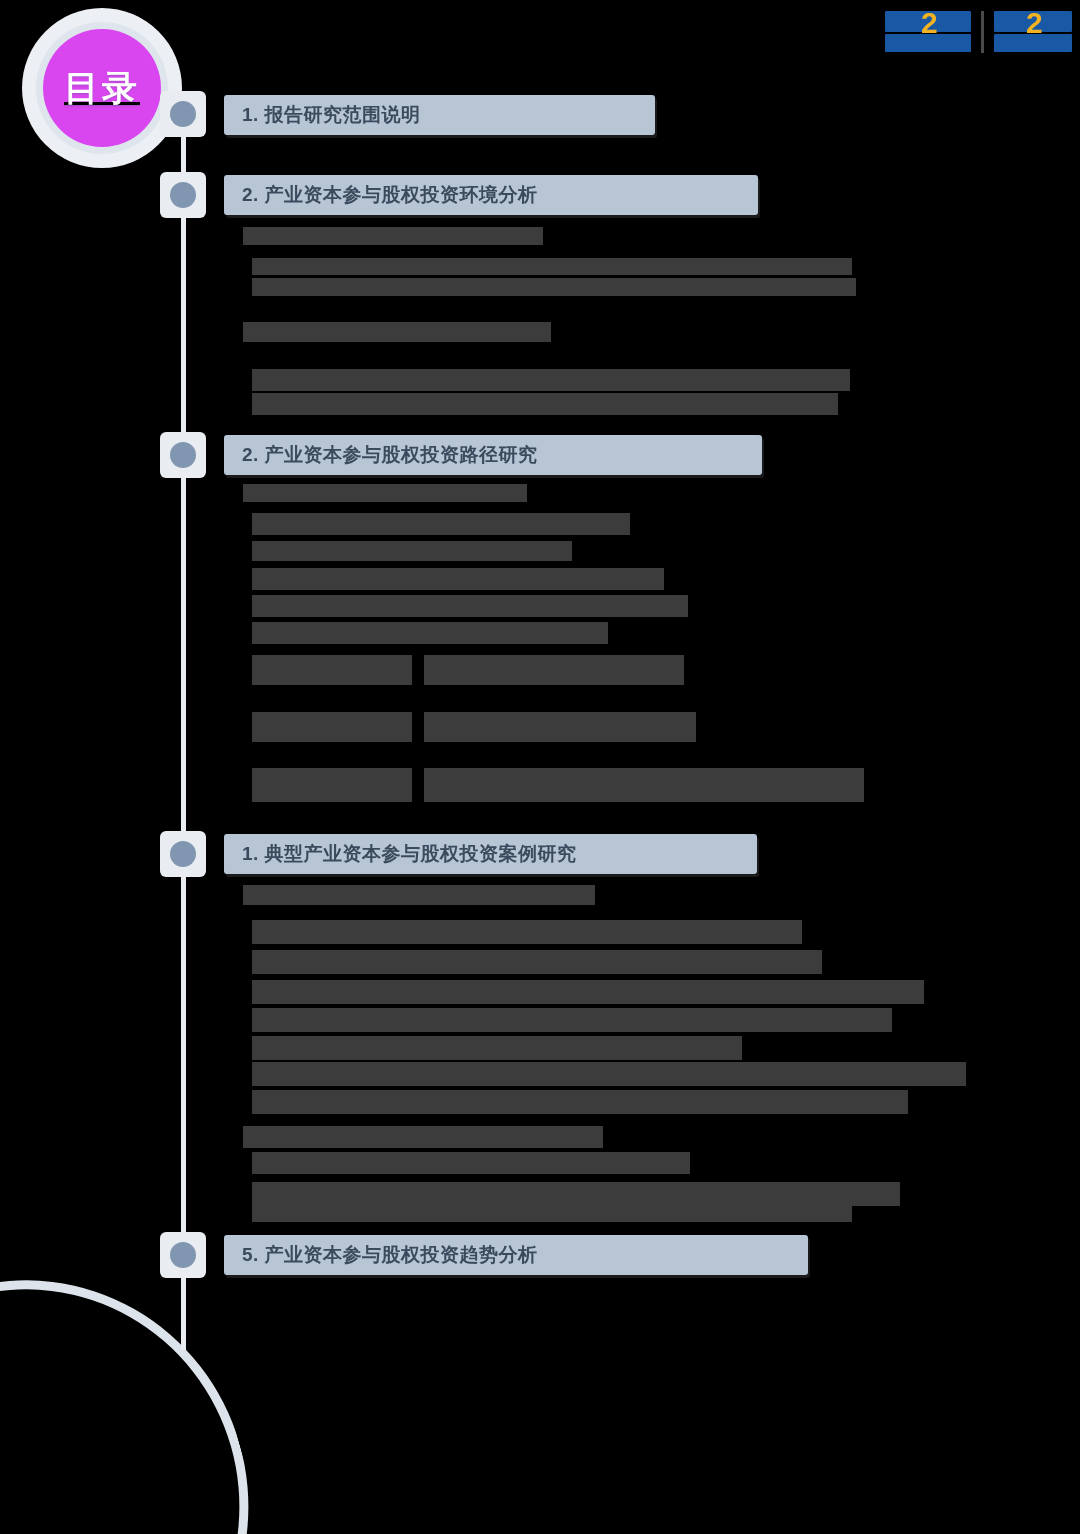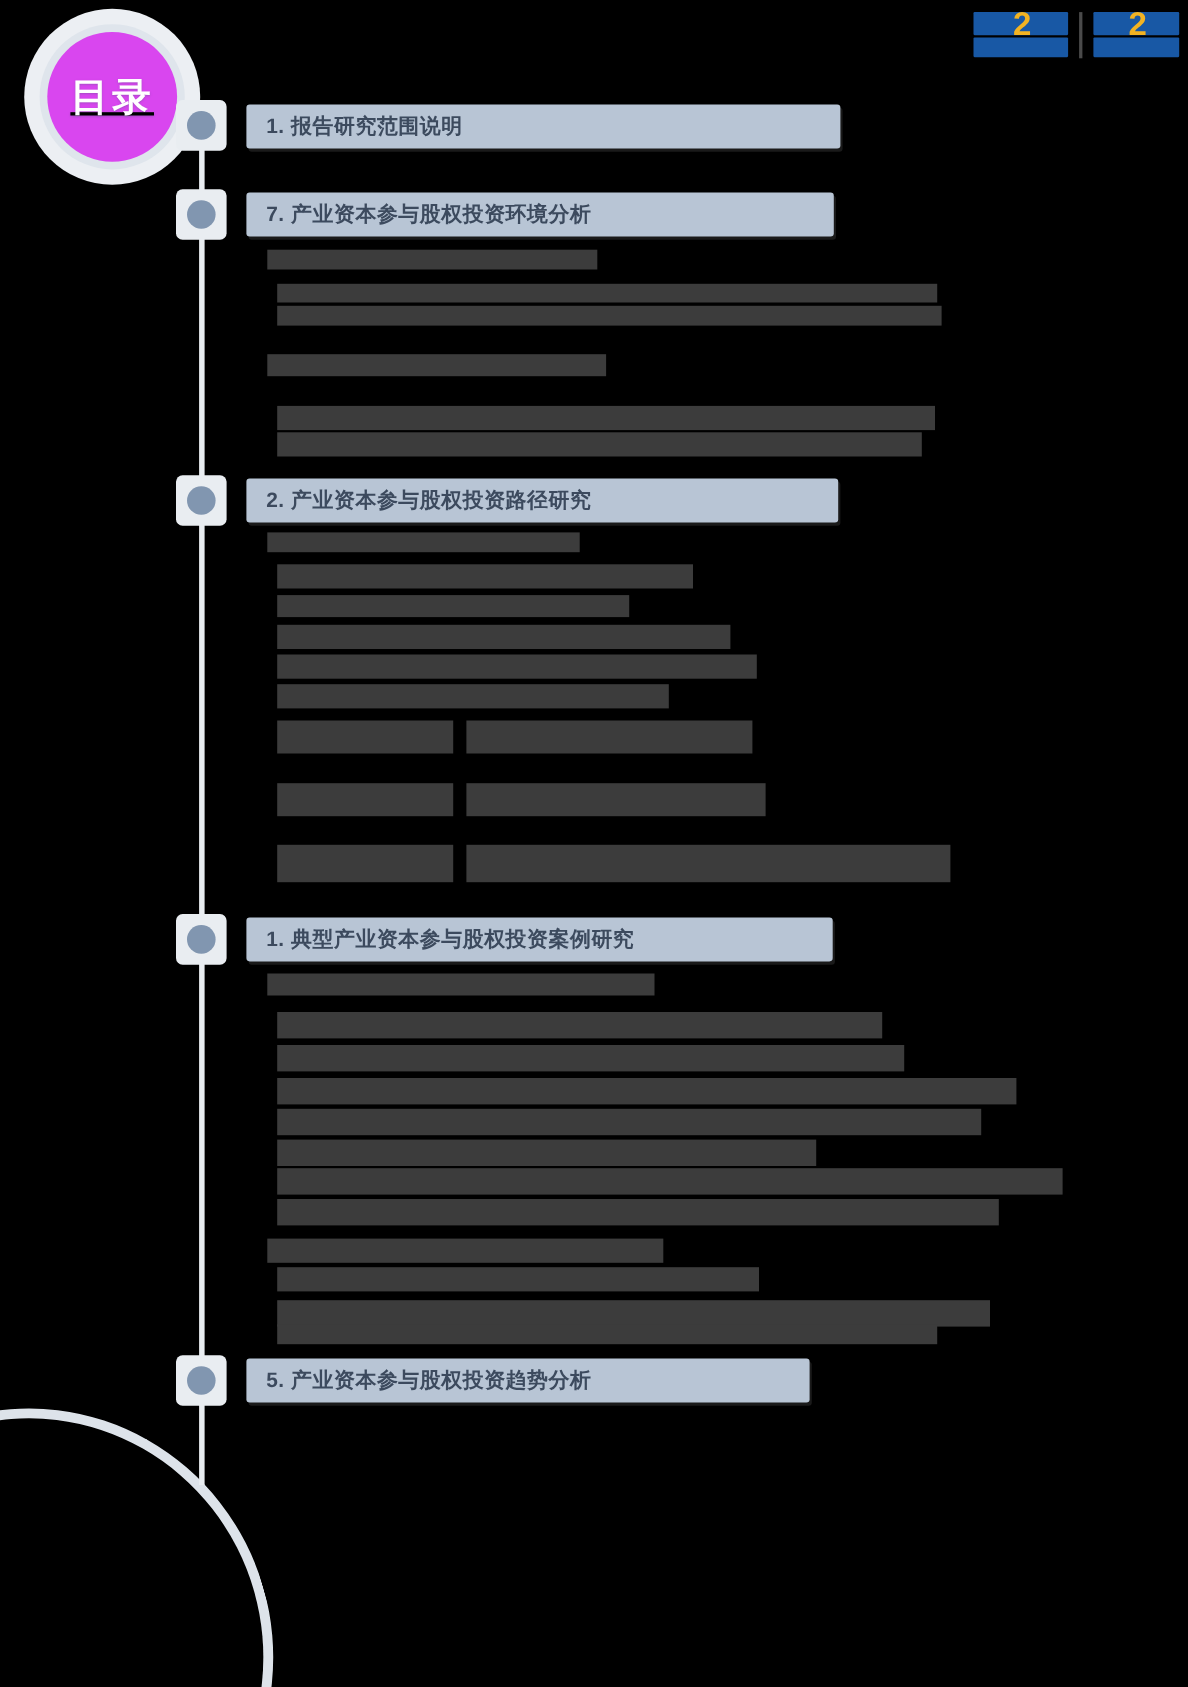--- a/index.html
+++ b/index.html
@@ -93,7 +93,7 @@
         <div class="halo"></div>
         <div class="dot"></div>
       </div>
-      <div class="bar" style="left: 224px; top: 95px; width: 540px;">
+      <div class="bar" style="left: 224px; top: 95px; width: 431px;">
         <div class="bar-txt">1. 报告研究范围说明</div>
       </div>
       <div class="node" style="top: 172px;">

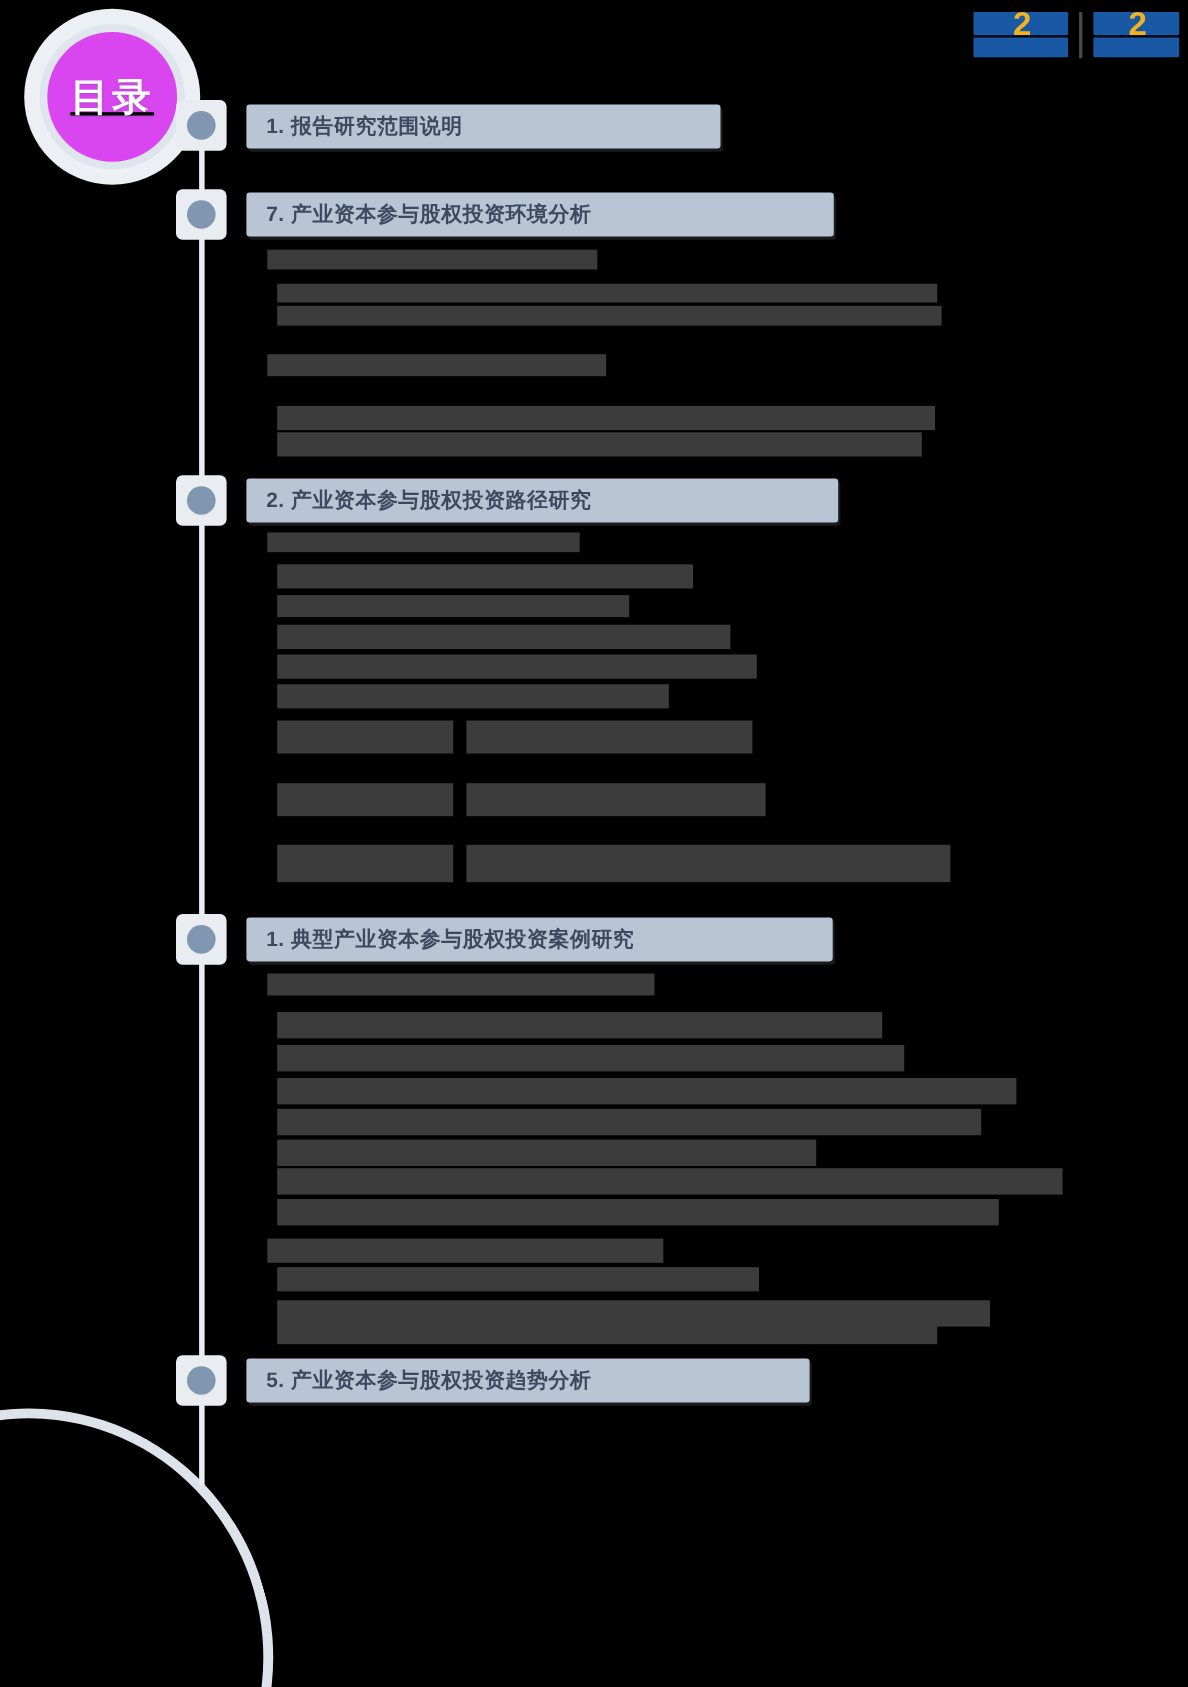--- a/index.html
+++ b/index.html
@@ -101,7 +101,7 @@
         <div class="dot"></div>
       </div>
       <div class="bar" style="left: 224px; top: 175px; width: 534px;">
-        <div class="bar-txt">7. 产业资本参与股权投资环境分析</div>
+        <div class="bar-txt">2. 产业资本参与股权投资环境分析</div>
       </div>
       <div class="node" style="top: 432px;">
         <div class="halo"></div>

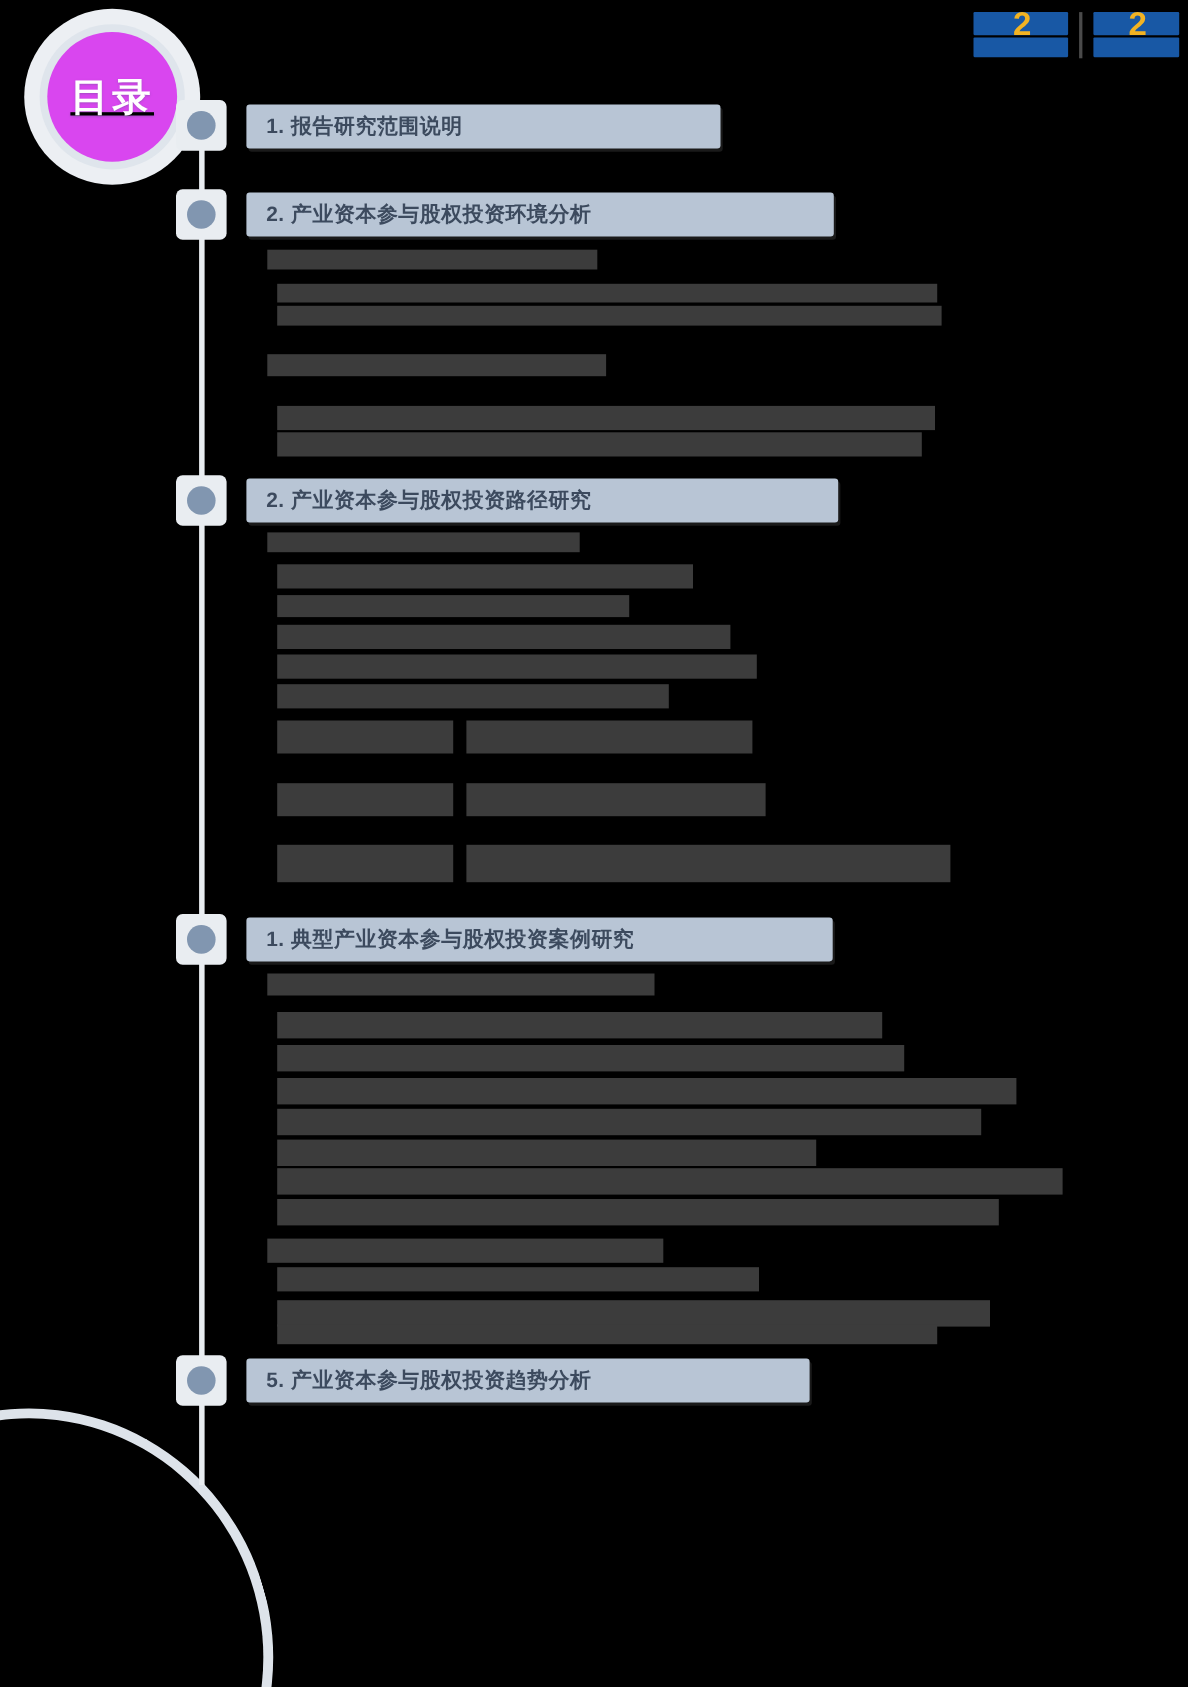--- a/index.html
+++ b/index.html
@@ -121,7 +121,7 @@
         <div class="halo"></div>
         <div class="dot"></div>
       </div>
-      <div class="bar" style="left: 224px; top: 1235px; width: 512px;">
+      <div class="bar" style="left: 224px; top: 1235px; width: 584px;">
         <div class="bar-txt">5. 产业资本参与股权投资趋势分析</div>
       </div>
     </div>

